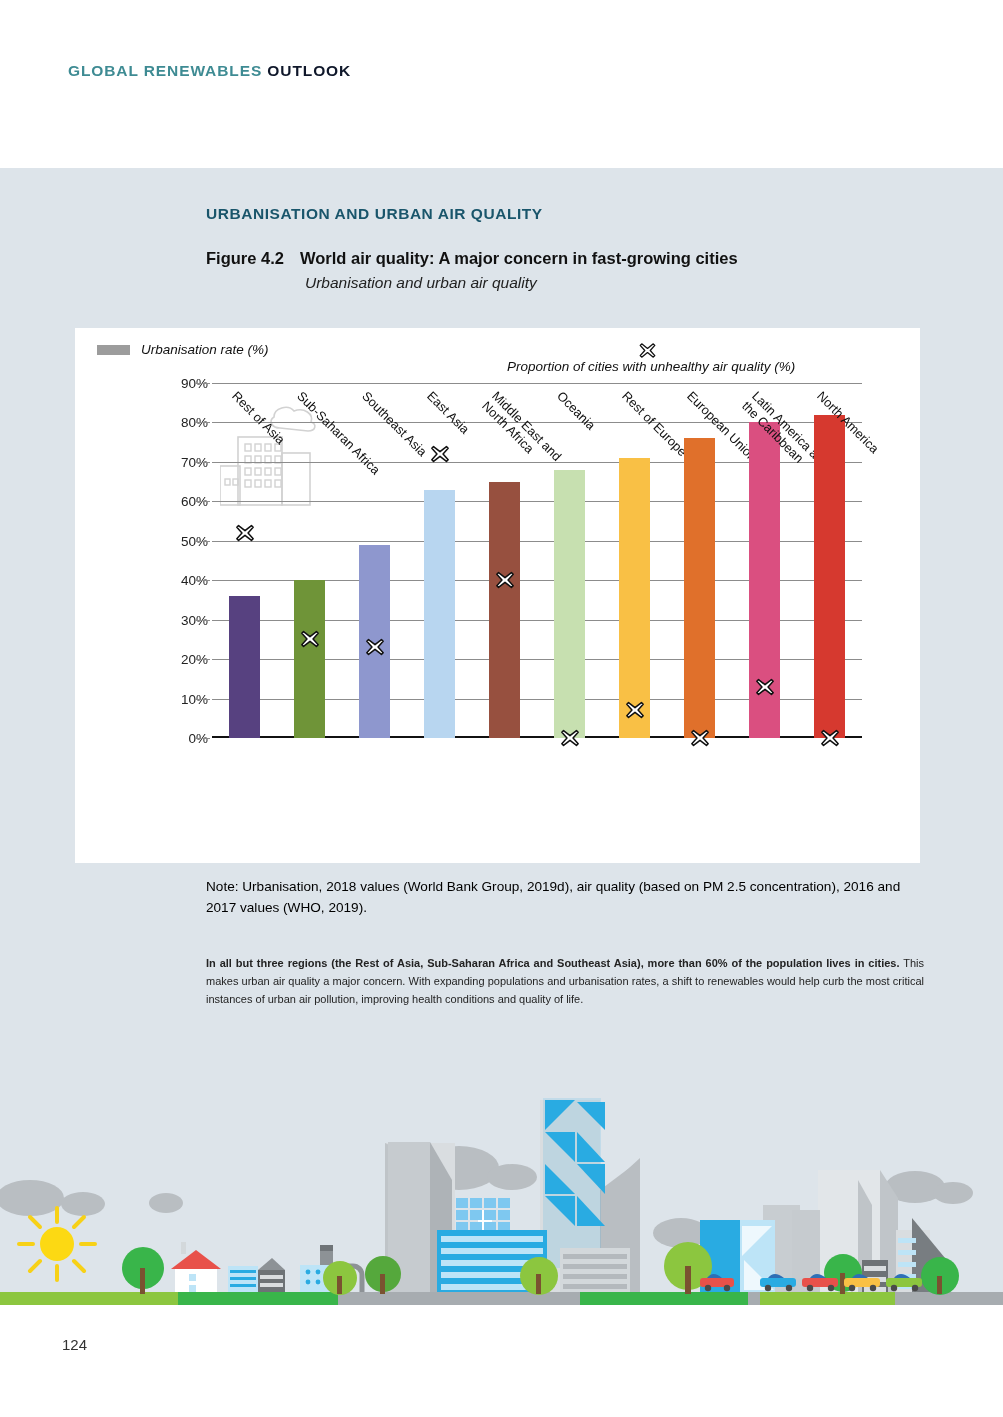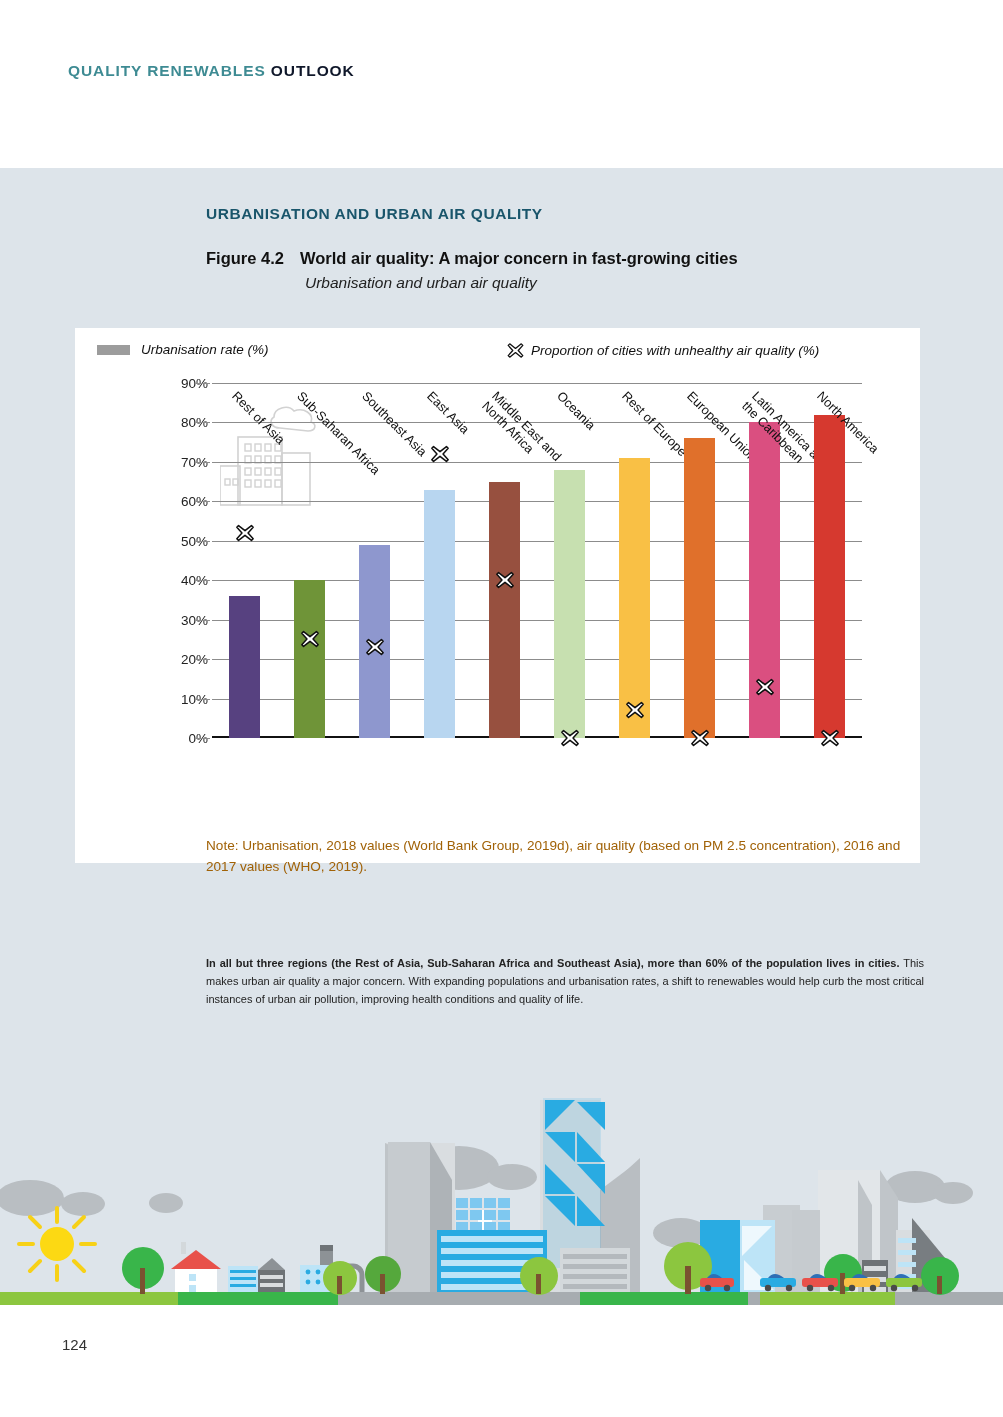--- a/index.html
+++ b/index.html
@@ -106,7 +106,7 @@
 <body>
 
 <div class="running-header">
-  <span class="rh-a">QUALITY RENEWABLES</span>
+  <span class="rh-a">GLOBAL RENEWABLES</span>
   <span class="rh-b">OUTLOOK</span>
 </div>
 

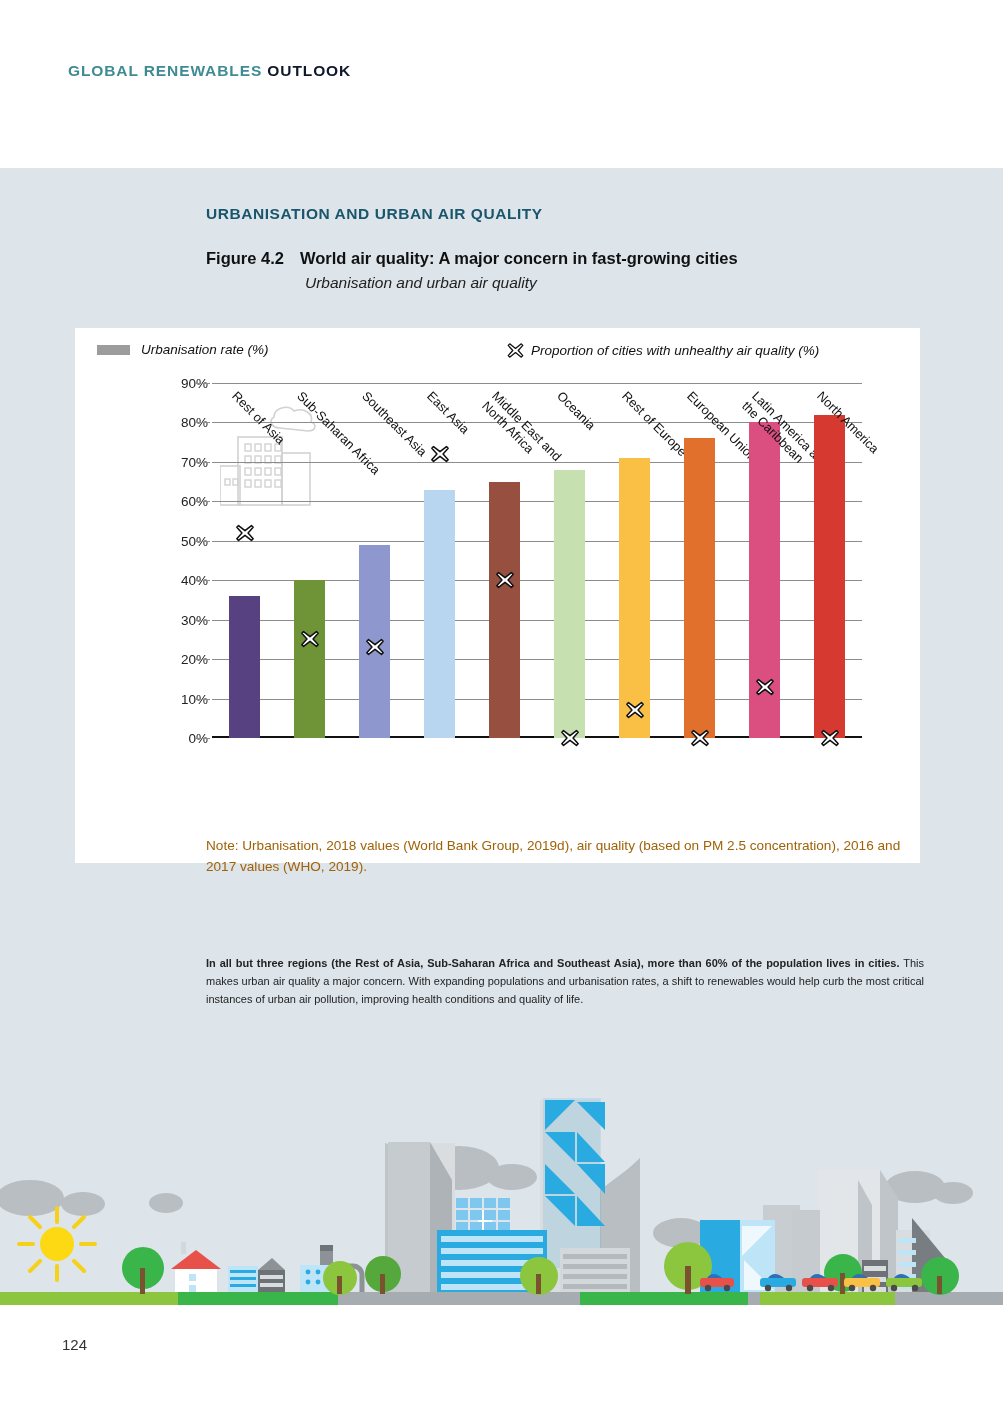--- a/index.html
+++ b/index.html
@@ -126,7 +126,7 @@
       <span class="lg-bar"></span>
       <span>Urbanisation rate (%)</span>
     </div>
-    <div class="lg-item" style="left:432px; top:14px;">
+    <div class="lg-item" style="left:432px; top:14px;flex-direction:column;">
       <span class="lg-x">
         <svg viewBox="0 0 20 20" width="17" height="17" aria-hidden="true">
           <path d="M3.2 2.2 L10 7.6 L16.8 2.2 L18.6 4.0 L13.2 10 L18.6 16.0 L16.8 17.8 L10 12.4 L3.2 17.8 L1.4 16.0 L6.8 10 L1.4 4.0 Z" fill="#ffffff" stroke="#111111" stroke-width="1.5" stroke-linejoin="round"></path>

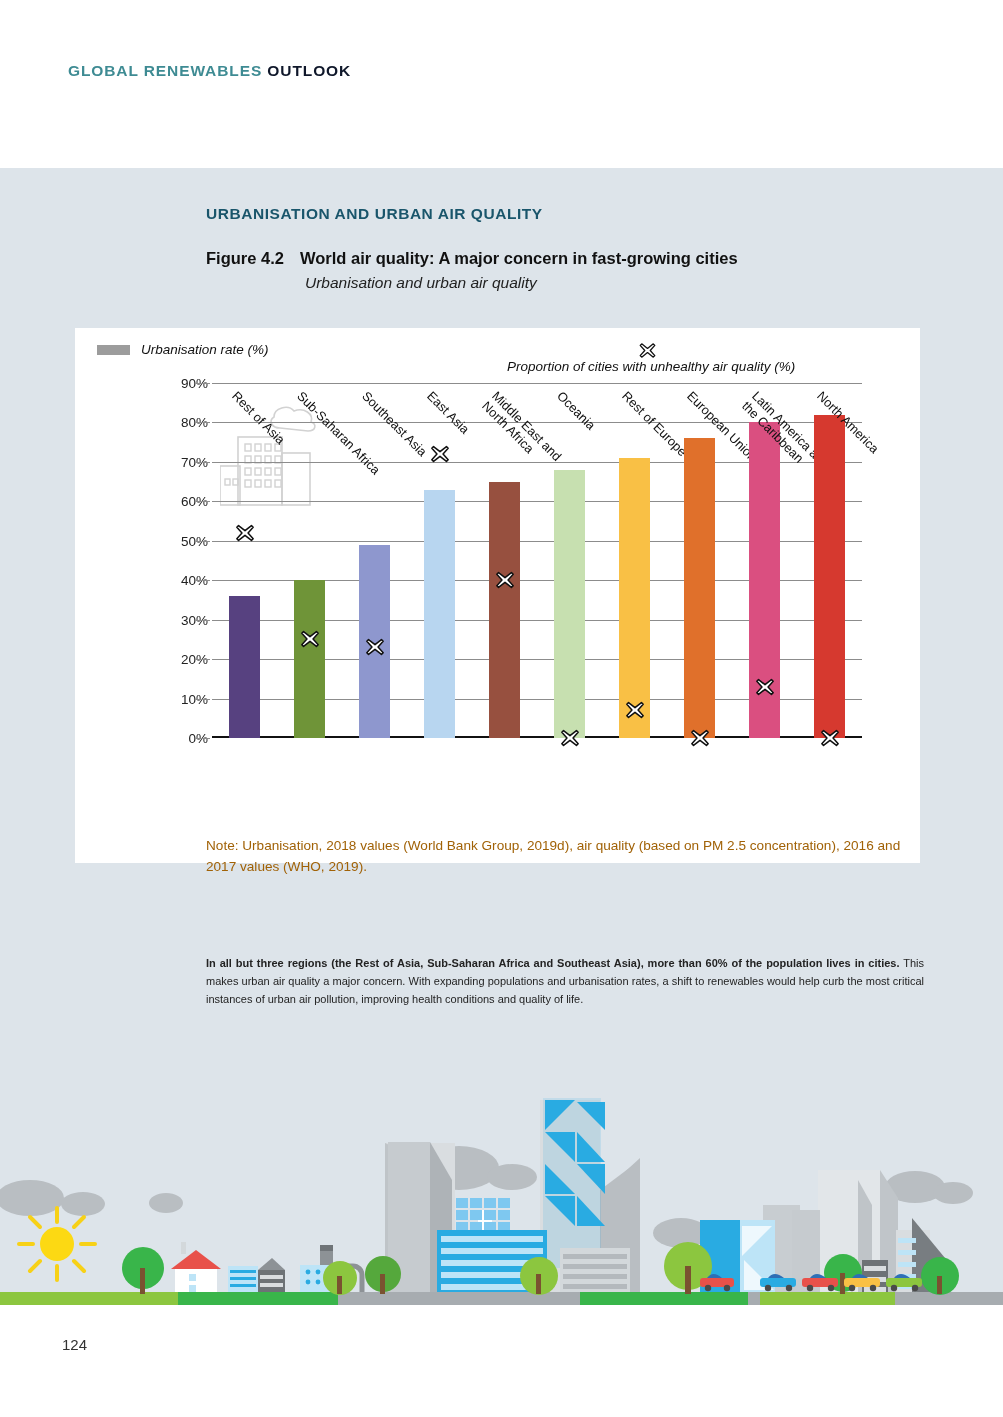--- a/index.html
+++ b/index.html
@@ -85,8 +85,8 @@
 
   
   .note {
-    position: absolute; left: 206px; top: 836px; width: 715px;
-    font-size: 13.6px; color: #a16207; line-height: 1.52;
+    position: absolute; left: 206px; top: 877px; width: 715px;
+    font-size: 13.6px; color: #000000; line-height: 1.52;
   }
   .body-par {
     position: absolute; left: 206px; top: 944px; width: 718px;

